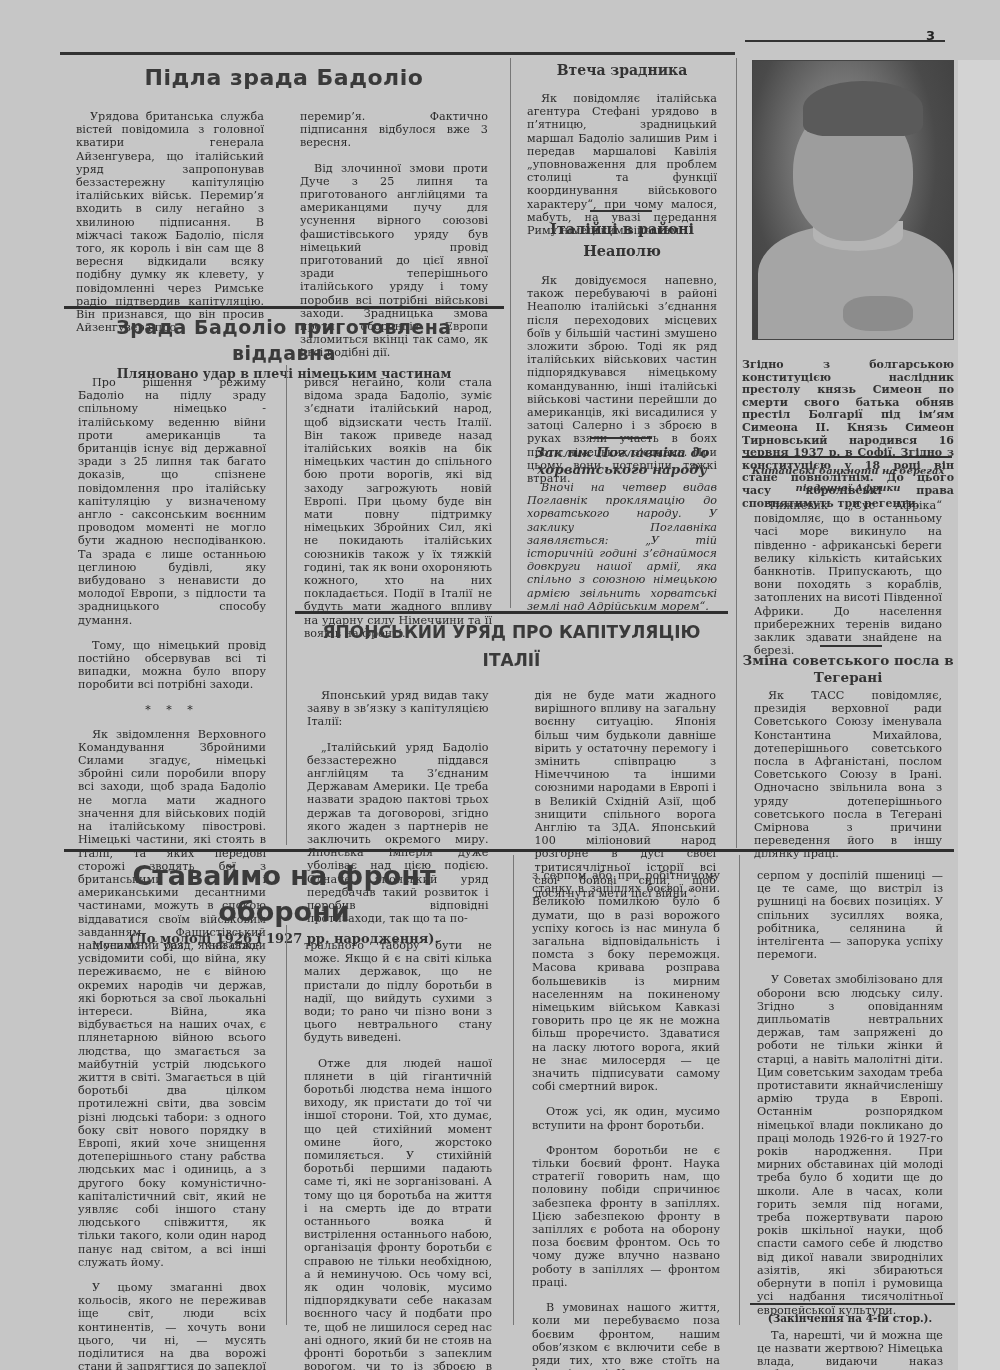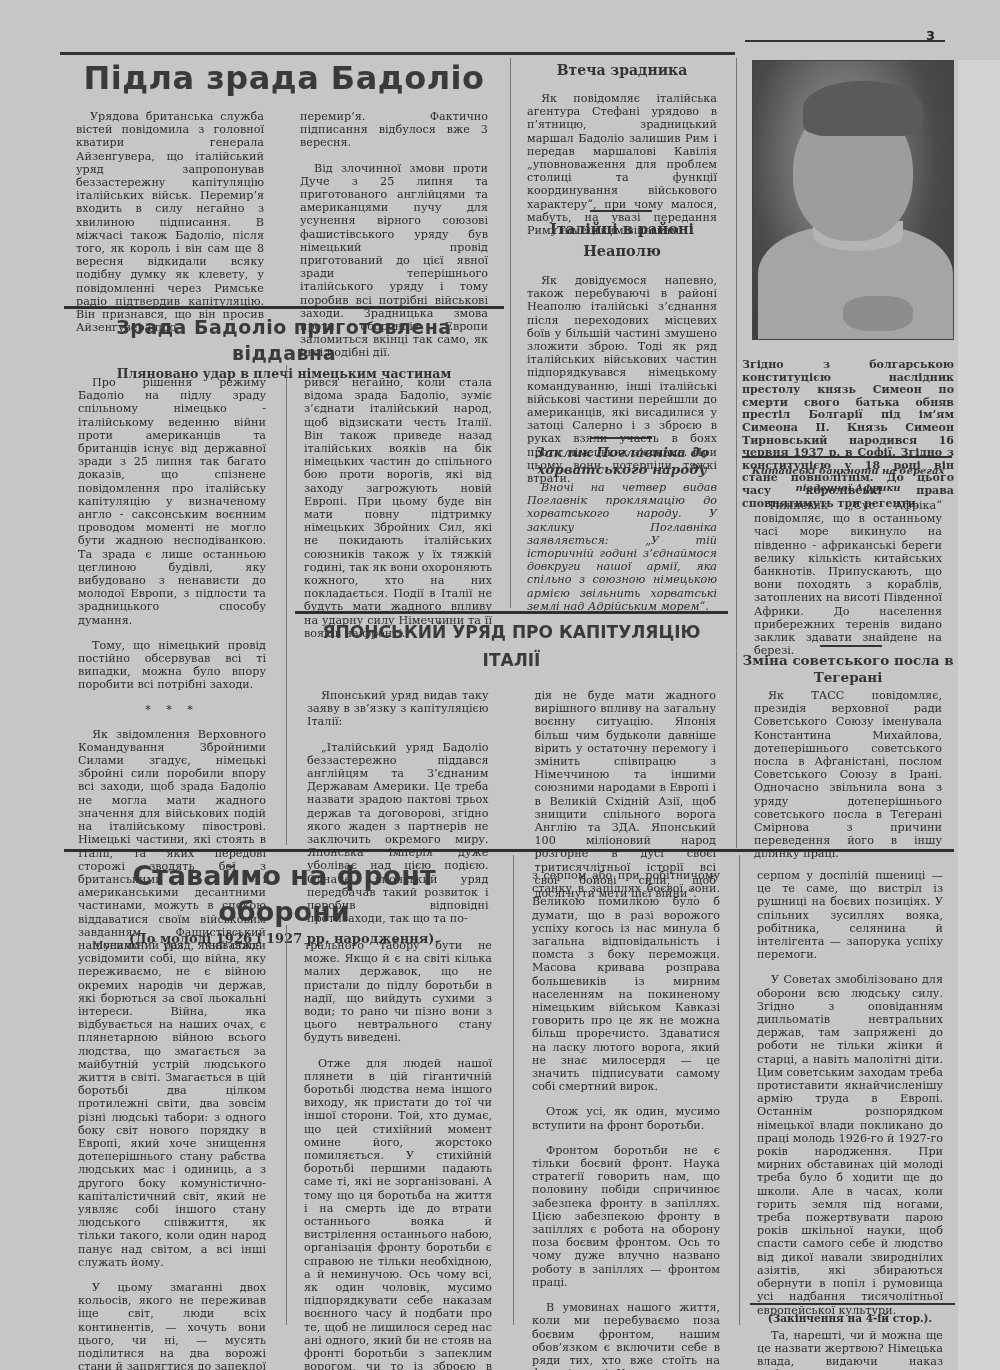--- a/index.html
+++ b/index.html
@@ -66,7 +66,7 @@
   <div class="page-num">3</div>
 
   <div class="block" style="left:64px; top:60px; width:440px;">
-    <h1 class="headline" style="font-size:32px; line-height:36px;">Підла зрада Бадоліо</h1>
+    <h1 class="headline" style="font-size:22px; line-height:36px;">Підла зрада Бадоліо</h1>
     <div style="display:flex; gap:12px; margin-top:2px;">
       <div style="width:212px;">
         <p class="body">Урядова британська служба вістей повідомила з головної кватири генерала Айзенгувера, що італійський уряд запропонував беззастережну капітуляцію італійських військ. Перемир’я входить в силу негайно з хвилиною підписання. В міжчасі також Бадоліо, після того, як король і він сам ще 8 вересня відкидали всяку подібну думку як клевету, у повідомленні через Римське радіо підтвердив капітуляцію. Він признався, що він просив Айзенгувера про</p>

